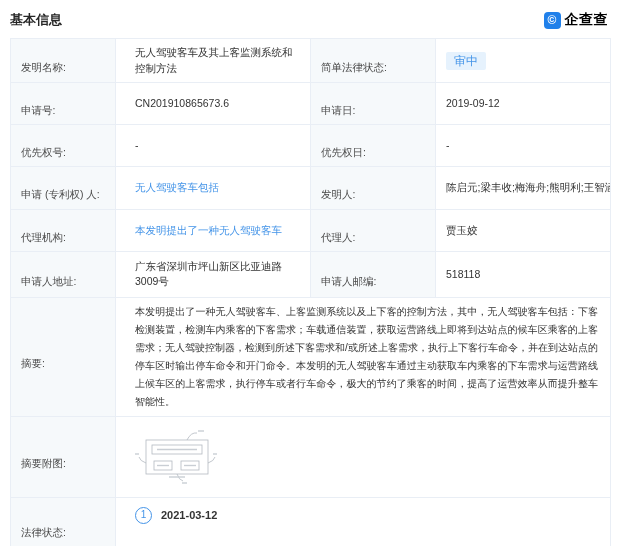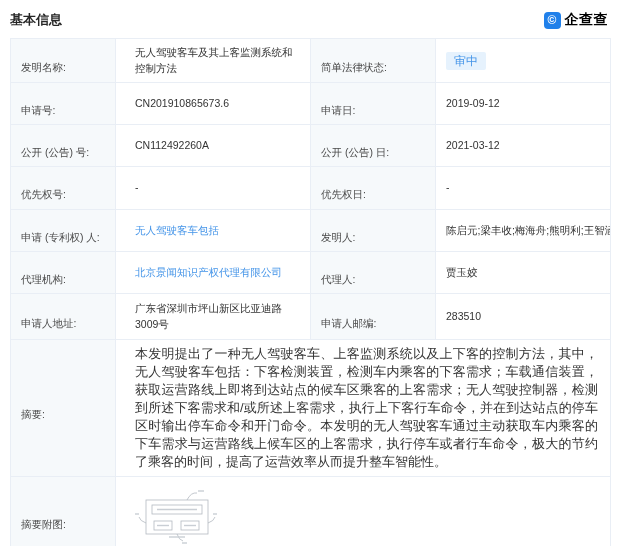--- a/index.html
+++ b/index.html
@@ -79,12 +79,6 @@
       <td class="v2">2019-09-12</td>
     </tr>
 
-    <tr class="r-m">
-      <td class="lbl">公开 (公告) 号:</td>
-      <td class="v1">CN112492260A</td>
-      <td class="lbl">公开 (公告) 日:</td>
-      <td class="v2">2021-03-12</td>
-    </tr>
 
     <tr class="r-m">
       <td class="lbl">优先权号:</td>

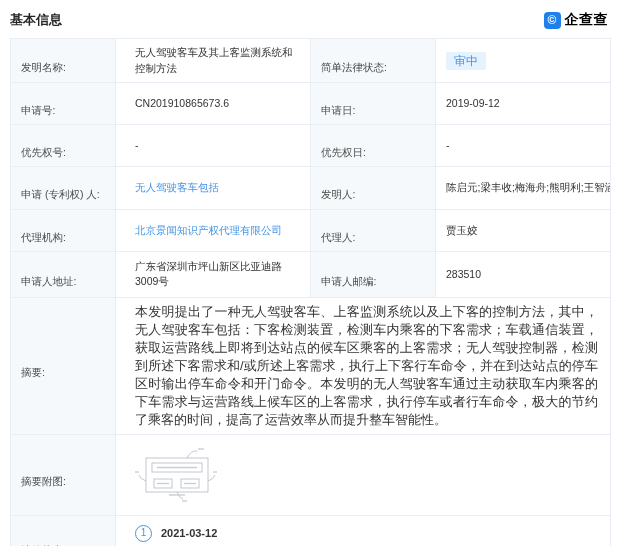--- a/index.html
+++ b/index.html
@@ -96,7 +96,7 @@
 
     <tr class="r-m">
       <td class="lbl">代理机构:</td>
-      <td class="v1"><a class="cell-link">北京景闻知识产权代理有限公司</a></td>
+      <td class="v1"><a class="cell-link">本发明提出了一种无人驾驶客车</a></td>
       <td class="lbl">代理人:</td>
       <td class="v2">贾玉姣</td>
     </tr>

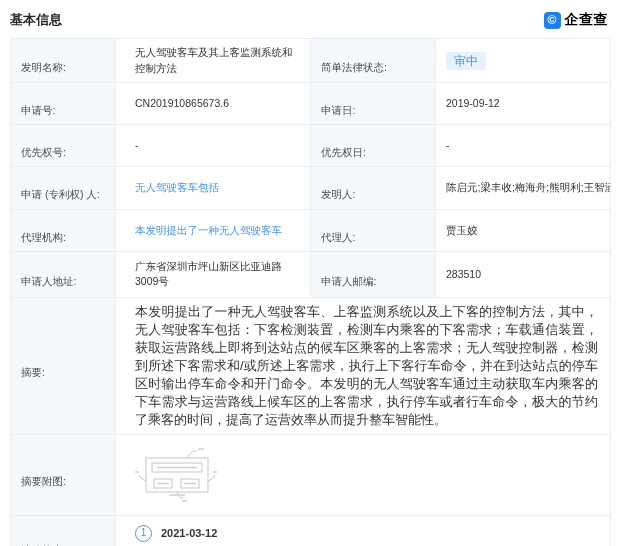--- a/index.html
+++ b/index.html
@@ -106,7 +106,7 @@
       <td class="lbl">申请人地址:</td>
       <td class="v1">广东省深圳市坪山新区比亚迪路3009号</td>
       <td class="lbl">申请人邮编:</td>
-      <td class="v2">283510</td>
+      <td class="v2">518118</td>
     </tr>
 
     <tr class="r-abs">

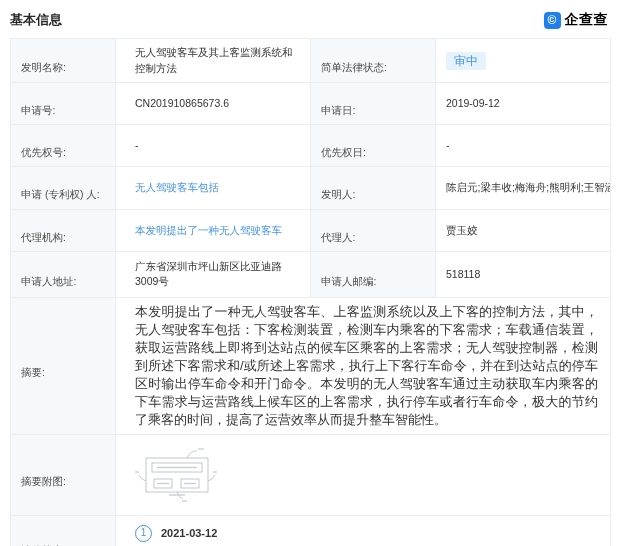--- a/index.html
+++ b/index.html
@@ -32,7 +32,7 @@
   .badge{display:inline-block;background:var(--badge-bg);color:var(--badge-text);
     font-size:12px;padding:3px 8px;border-radius:2px;line-height:1;}
   .nowrap{white-space:nowrap;overflow:hidden;}
-  td.abs-cell{padding:5px 12px 5px 19px;font-size:13px;line-height:18px;
+  td.abs-cell{padding:5px 12px 5px 19px;font-size:10px;line-height:18px;
     color:var(--text);vertical-align:top;text-align:justify;}
   td.fig-cell{padding:8px 12px 8px 19px;vertical-align:middle;}
   .fig-thumb{display:inline-block;cursor:pointer;}

